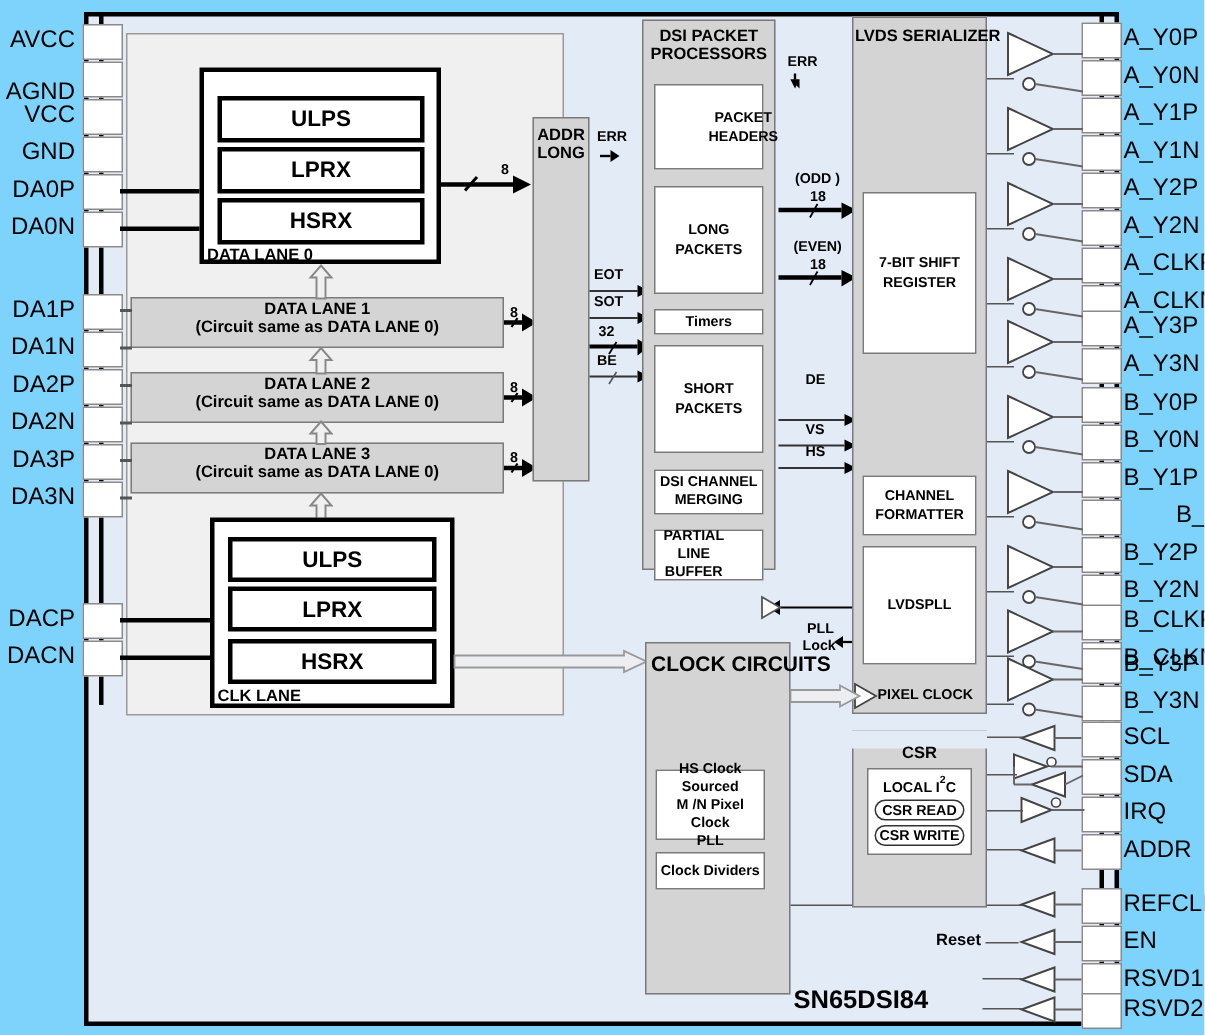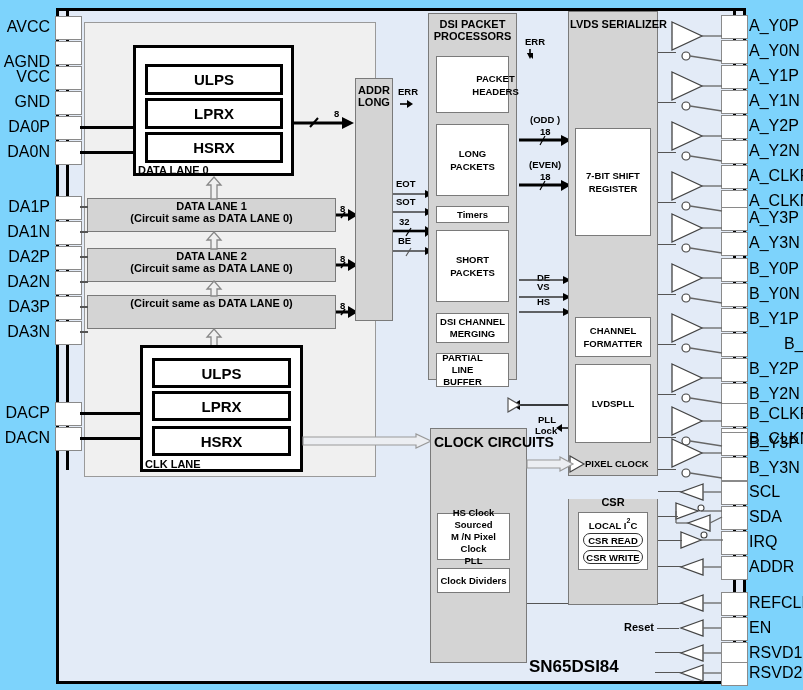--- a/index.html
+++ b/index.html
@@ -293,7 +293,7 @@
     <line x1="21" y1="10" x2="26" y2="1" stroke="#000" stroke-width="1.2"></line>
   </svg>
 
-  <div class="abs lbl-sm" style="left:537px;top:272px;text-align:right;">DE</div>
+  <div class="abs lbl-sm" style="left:537px;top:248px;text-align:right;">DE</div>
   <svg class="abs" style="left:519px;top:275px;" width="52" height="10">
     <line x1="0" y1="5" x2="44" y2="5" stroke="#333" stroke-width="1.4"></line>
     <polygon points="44,1 52,5 44,9" fill="#000"></polygon>

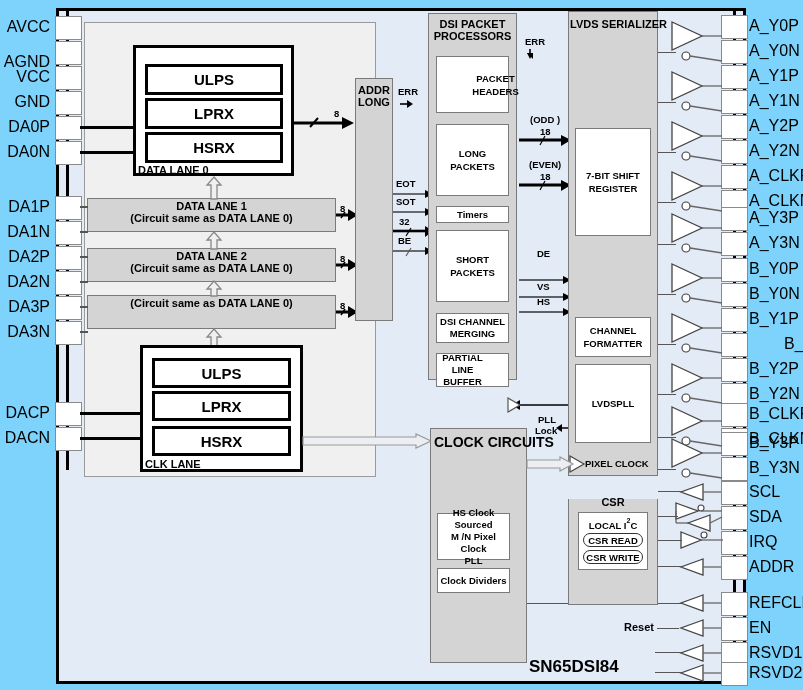--- a/index.html
+++ b/index.html
@@ -148,6 +148,7 @@
   </div>
   <div class="abs box-gray" style="left:87px;top:295px;width:249px;height:34px;"></div>
   <div class="abs" style="left:87px;top:297px;width:249px;text-align:center;">
+    <div class="lbl" style="display:block;">DATA LANE 3</div>
     <div class="lbl" style="display:block;">(Circuit same as DATA LANE 0)</div>
   </div>
 

